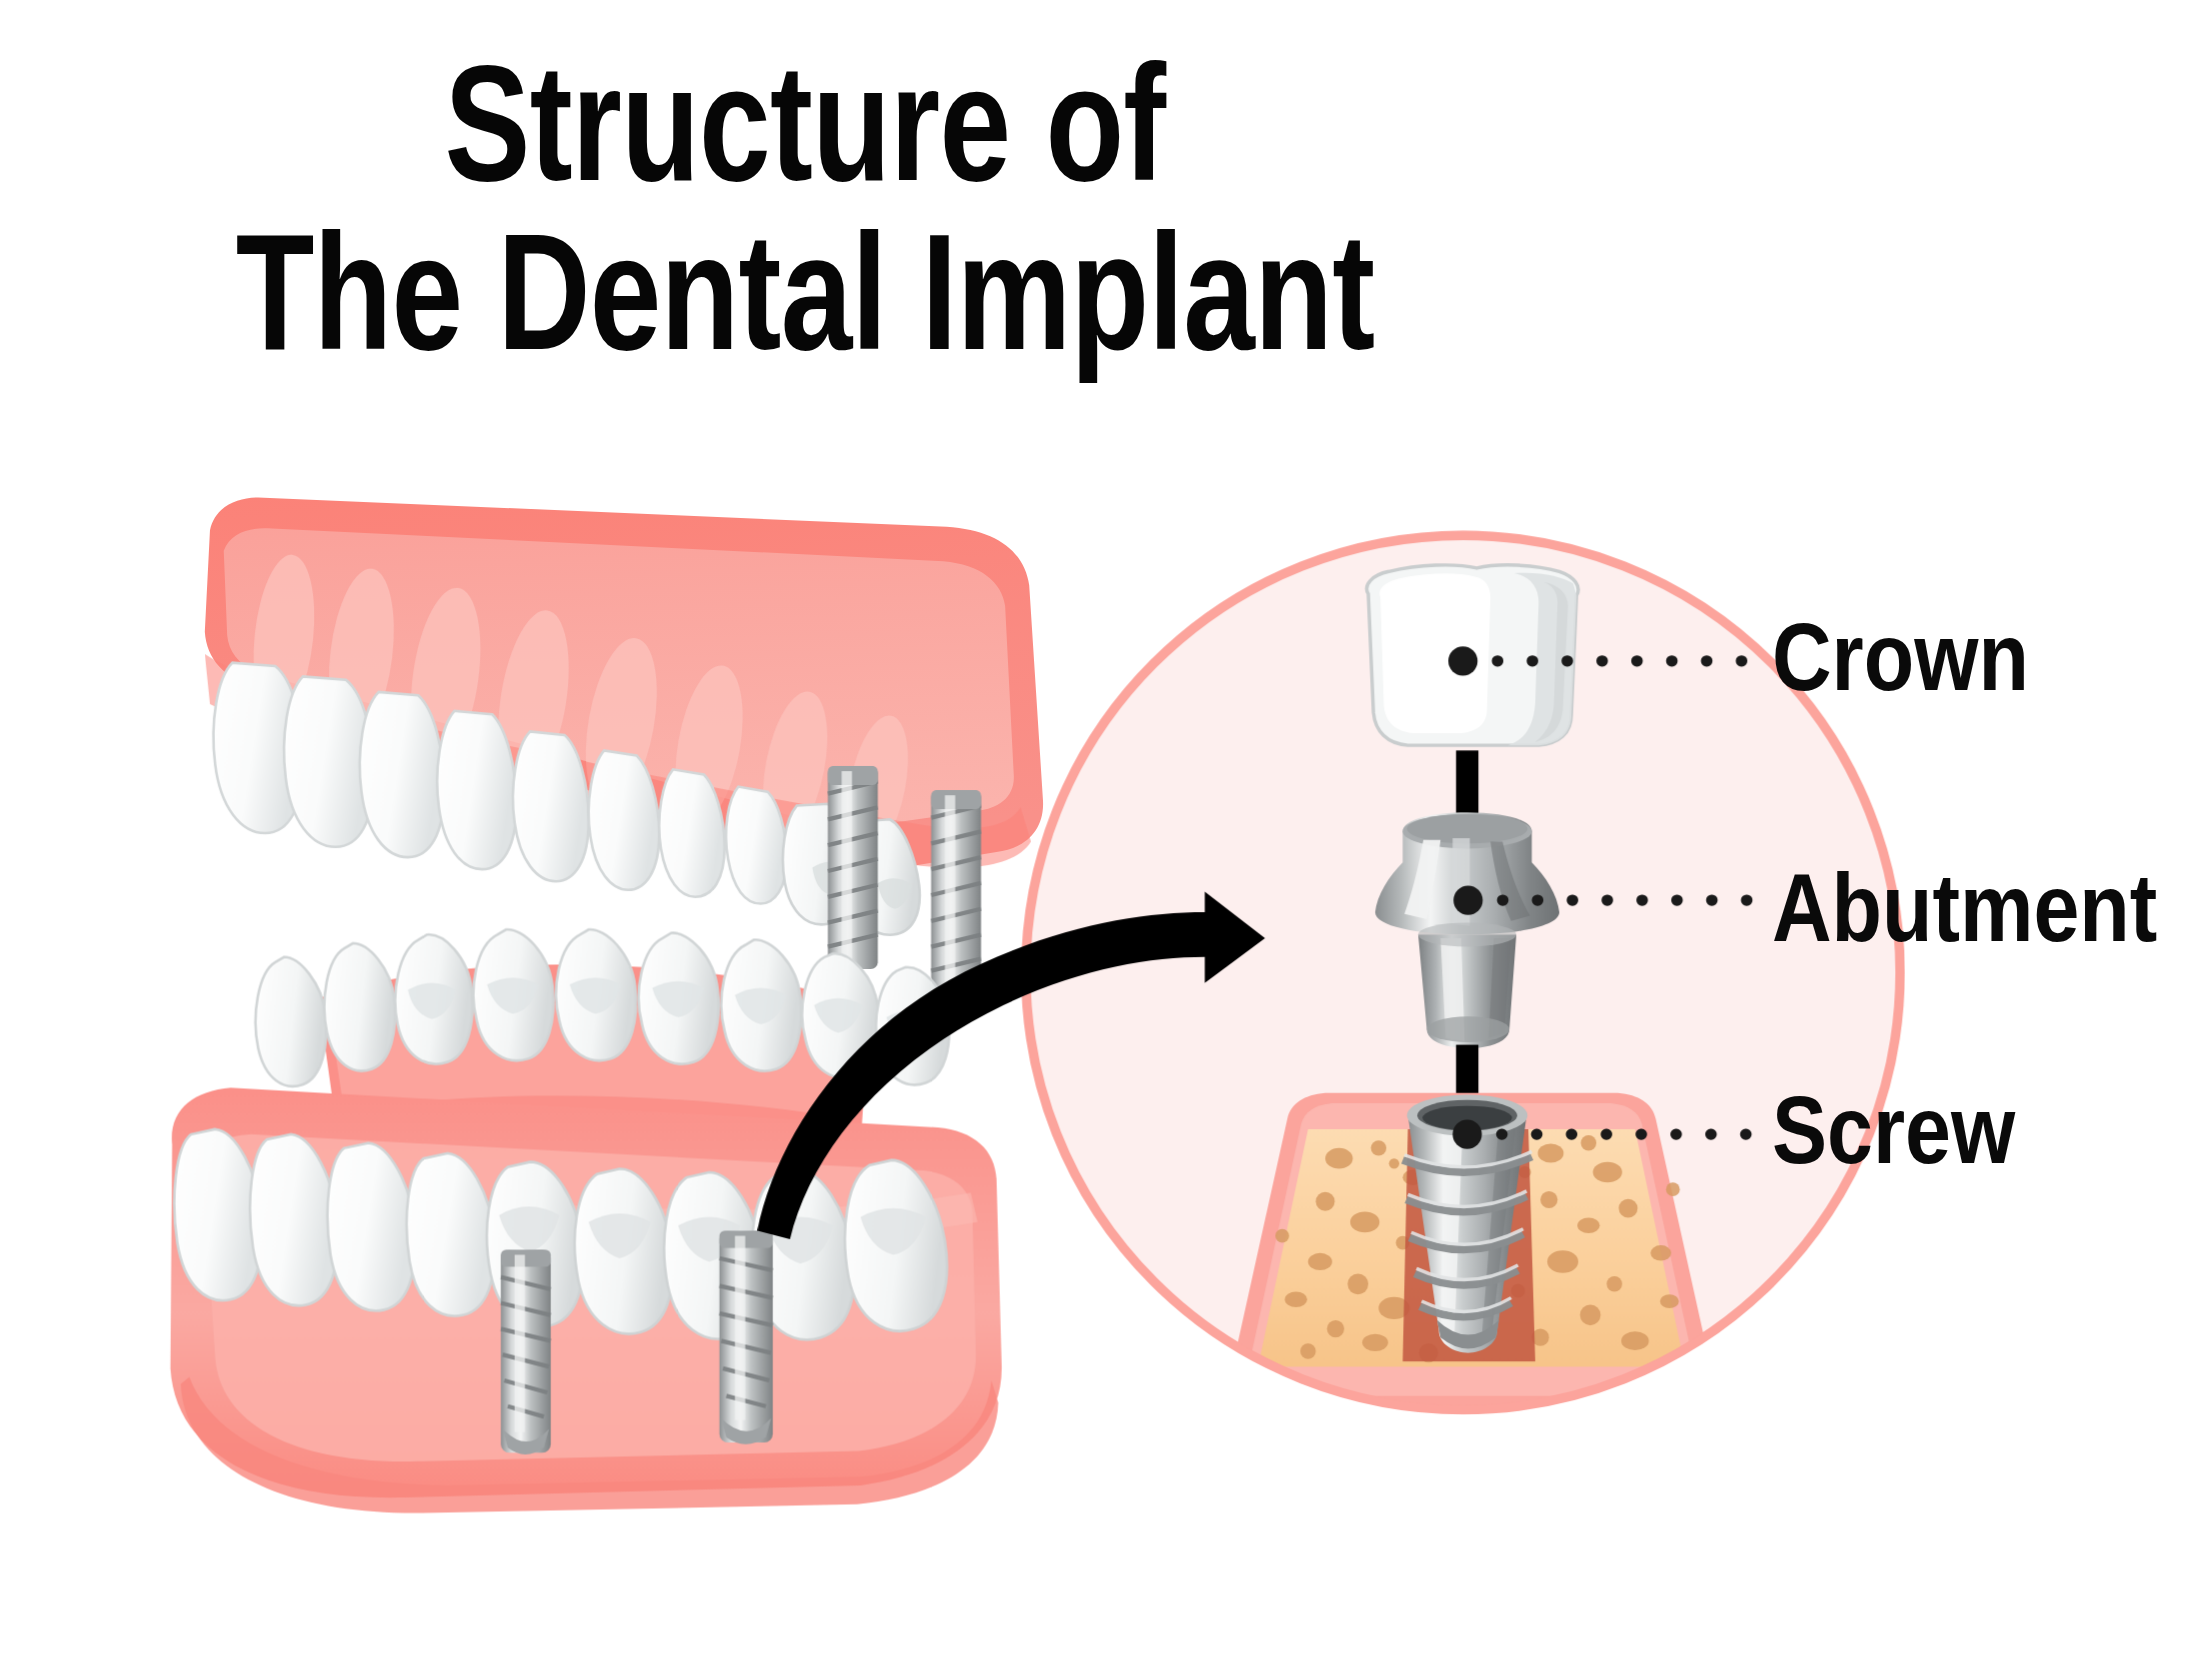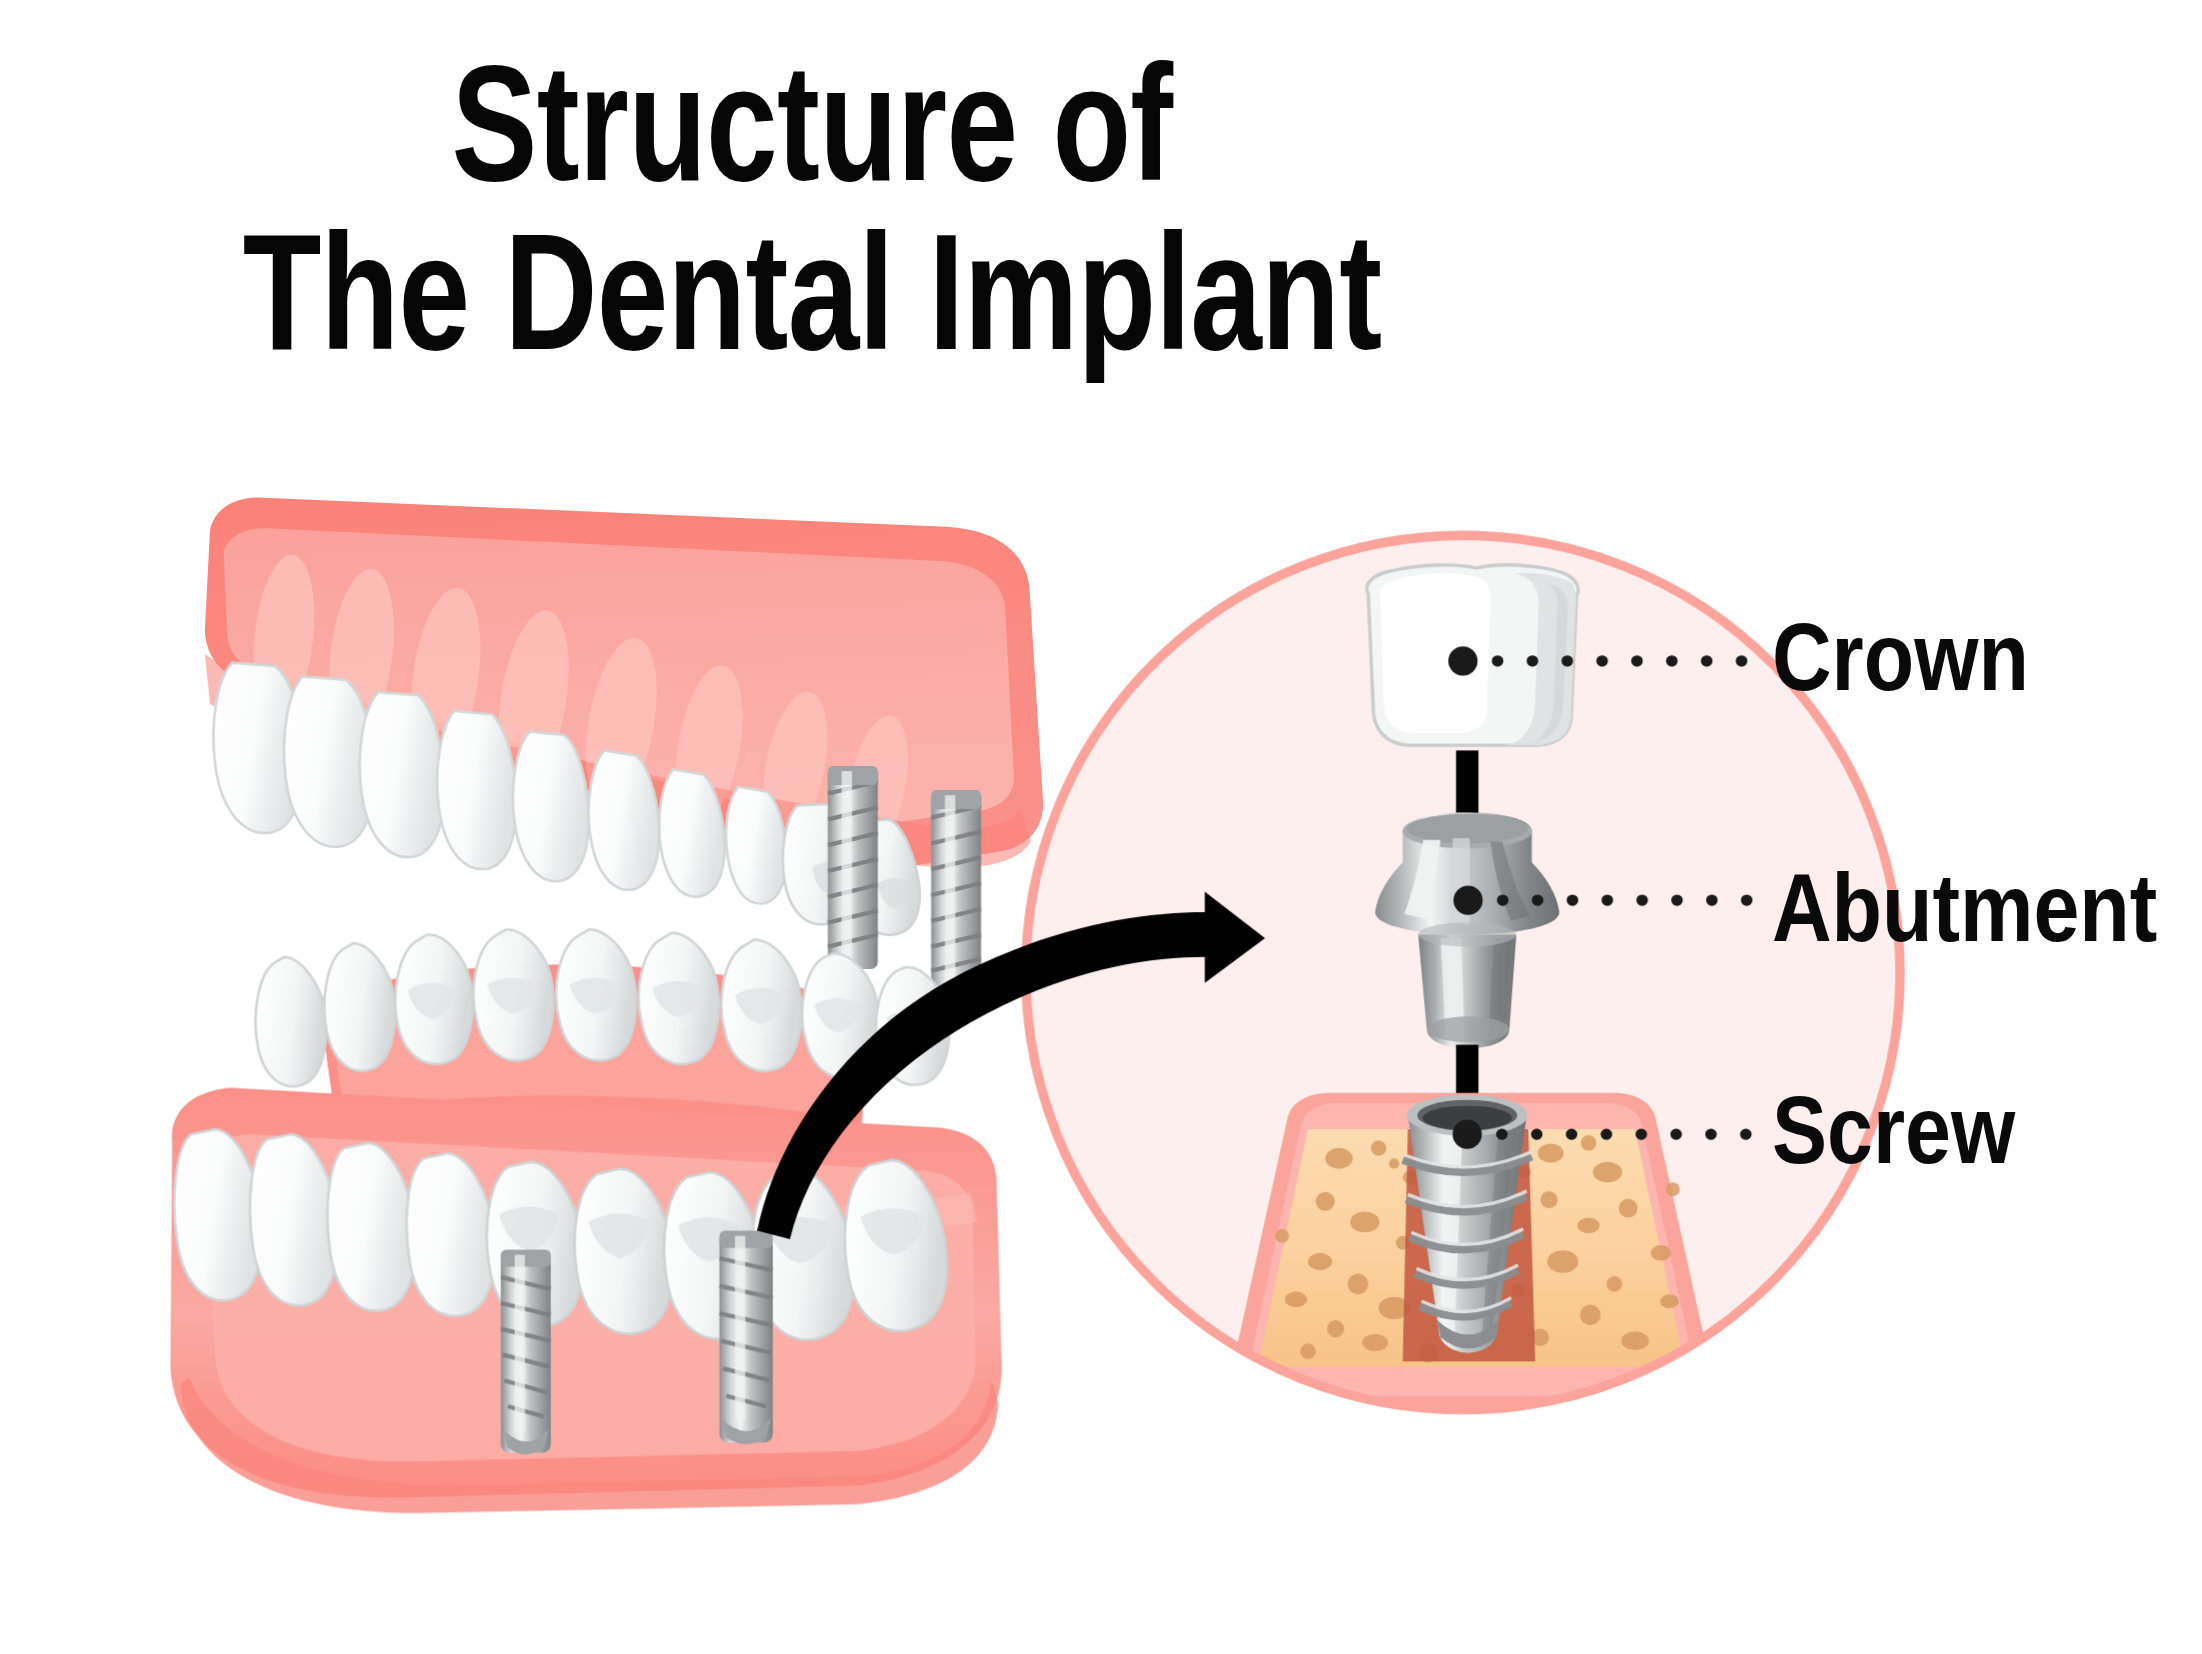--- a/index.html
+++ b/index.html
@@ -19,7 +19,7 @@
   
   #title-block {
     position: absolute;
-    left: 12px;
+    left: 5px;
     top: 45px;
     width: 1600px;
     text-align: center;

